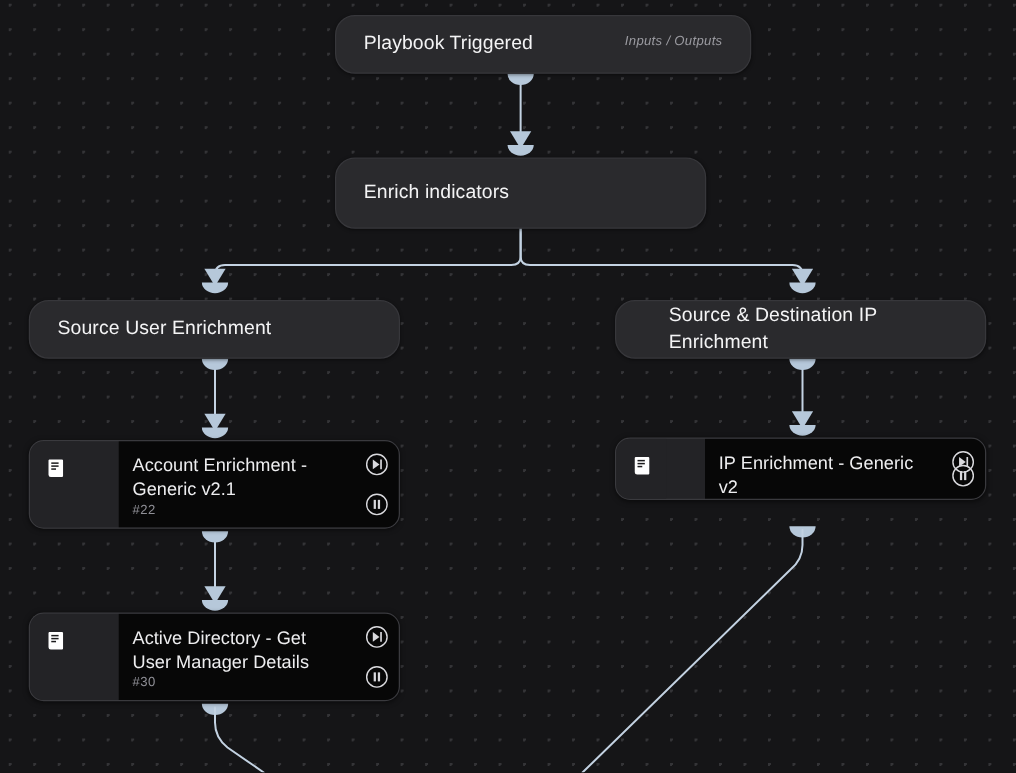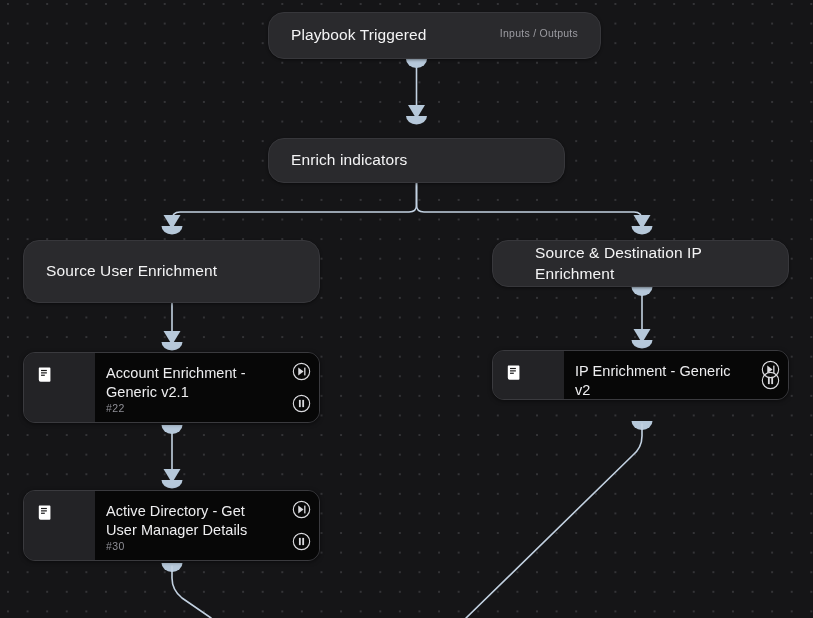--- a/index.html
+++ b/index.html
@@ -79,6 +79,7 @@
     white-space: nowrap;
     align-self: flex-start;
     margin-top: 14px;
+    font-style: italic;
   }
 
   

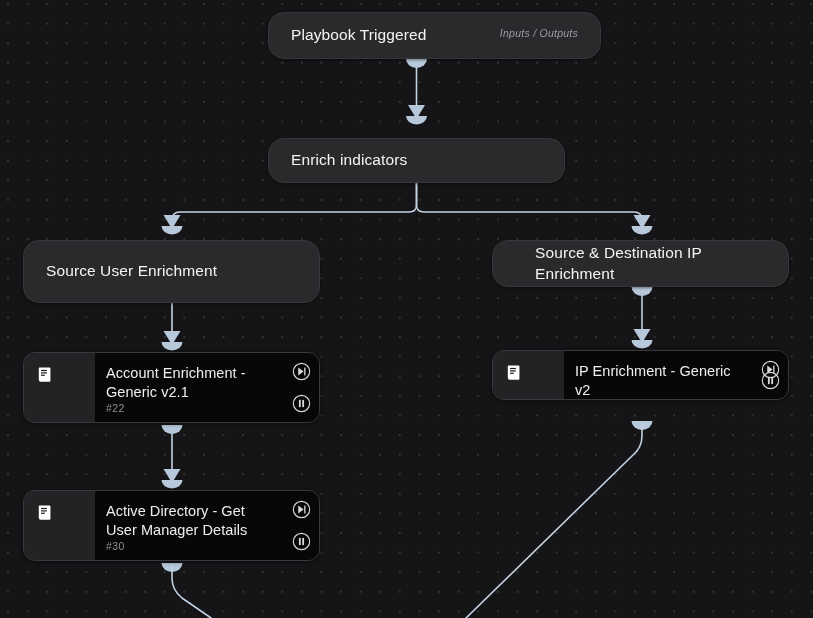--- a/index.html
+++ b/index.html
@@ -199,7 +199,7 @@
     <span class="node-sub">Inputs / Outputs</span>
   </div>
 
-  <div class="node" style="left:268px; top:138px; width:297px; height:45px;">
+  <div class="node" style="left:268px; top:126px; width:297px; height:57px;">
     <span class="node-title">Enrich indicators</span>
   </div>
 

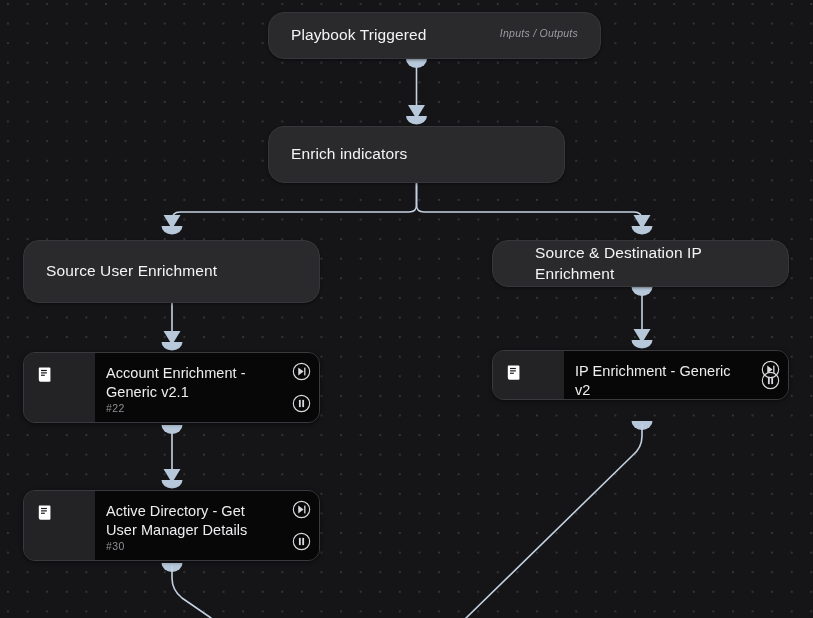--- a/index.html
+++ b/index.html
@@ -203,7 +203,7 @@
     <span class="node-title">Enrich indicators</span>
   </div>
 
-  <div class="node" style="left:23px; top:240px; width:297px; height:63px;">
+  <div class="node" style="left:23px; top:240px; width:297px; height:47px;">
     <span class="node-title">Source User Enrichment</span>
   </div>
 

